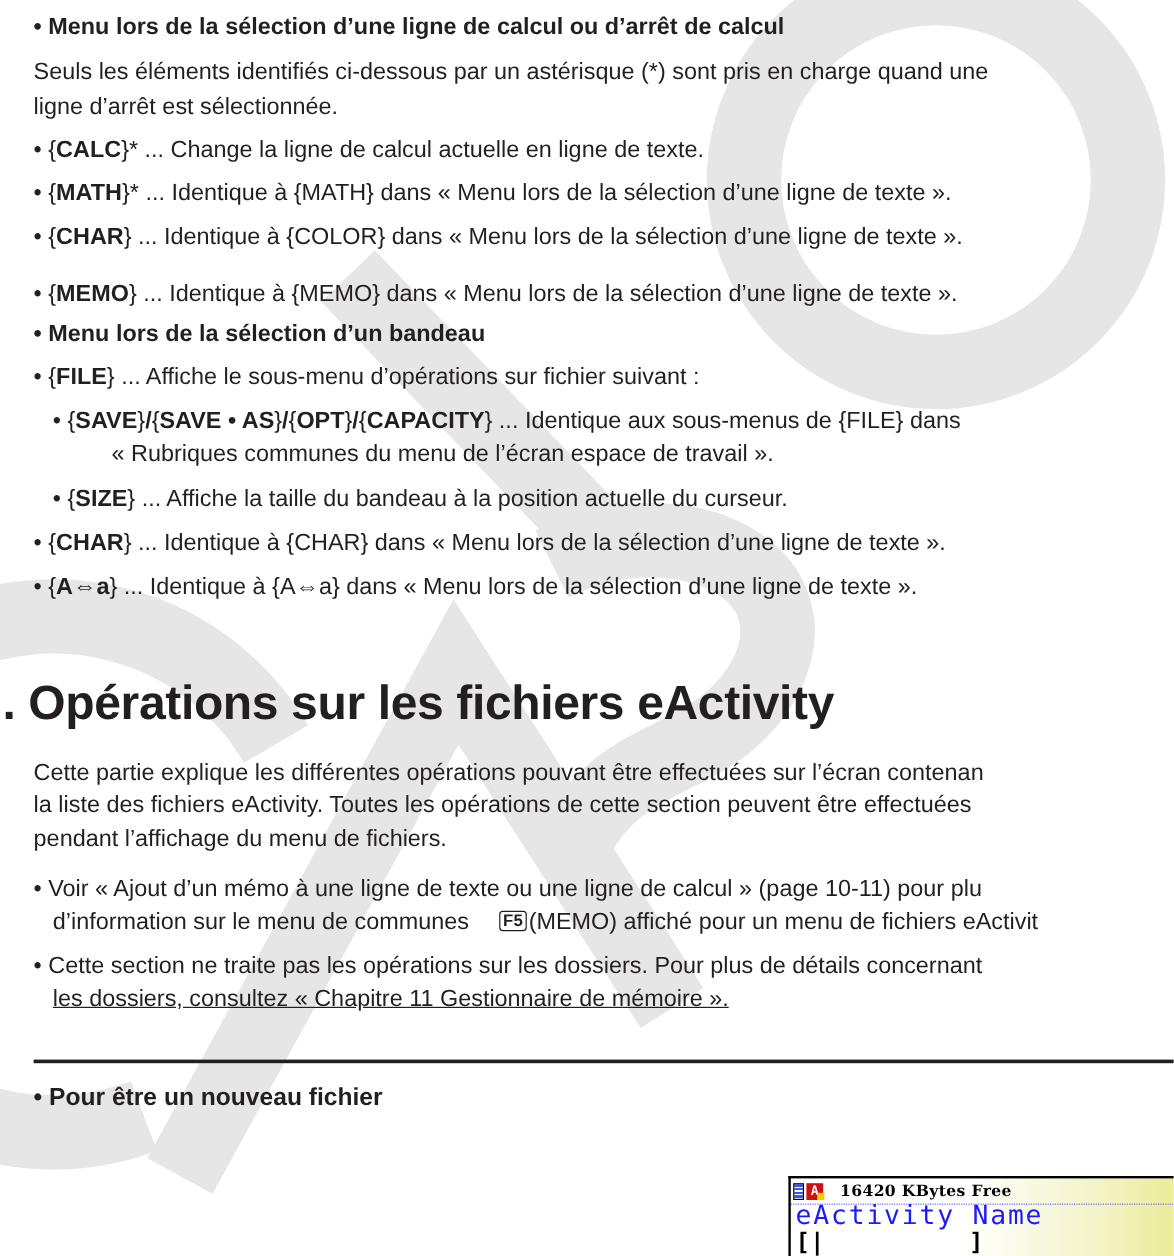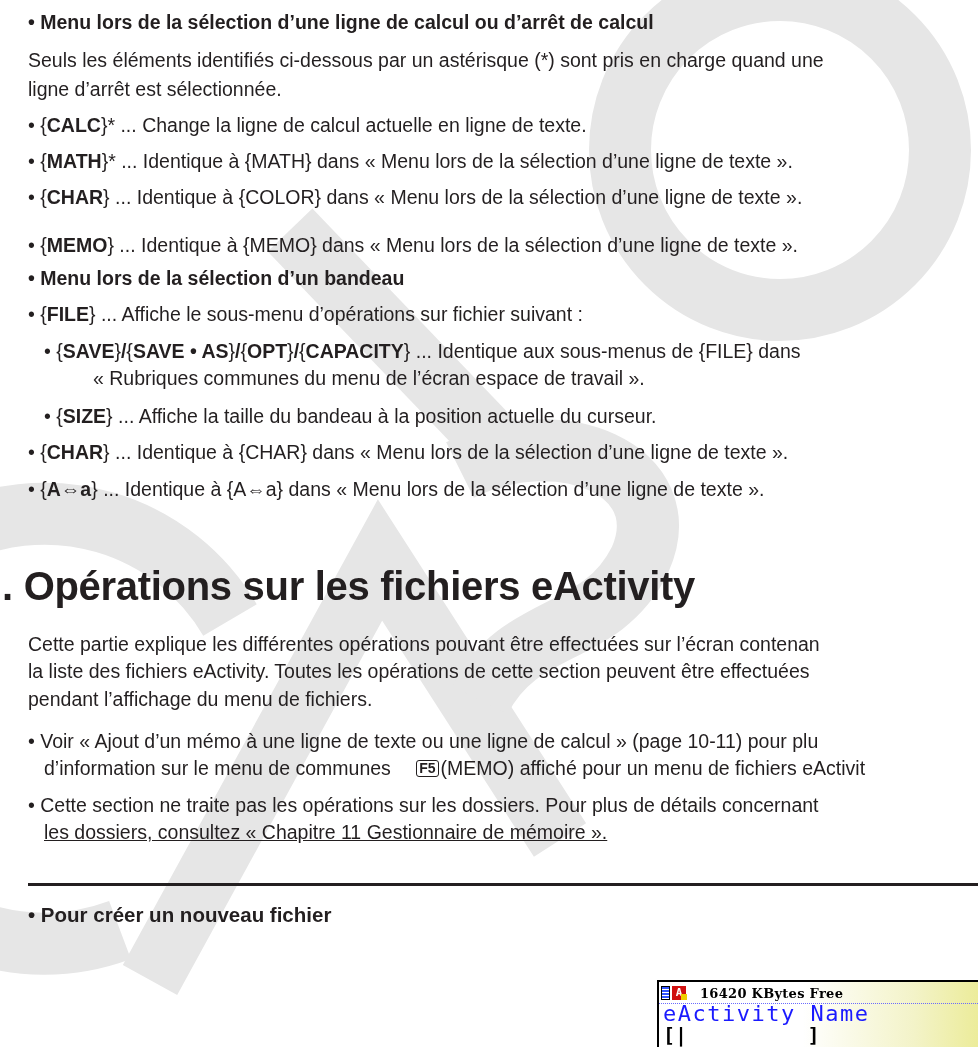--- a/index.html
+++ b/index.html
@@ -89,7 +89,7 @@
 
   <div class="rule"></div>
 
-  <div class="line h-bold" style="left:28px; top:903px; font-size:20.5px;">• Pour créer un nouveau fichier</div>
+  <div class="line h-bold" style="left:28px; top:903px; font-size:20.5px;">• Pour être un nouveau fichier</div>
 
   <div class="lcd">
     <div class="lcd-status">

